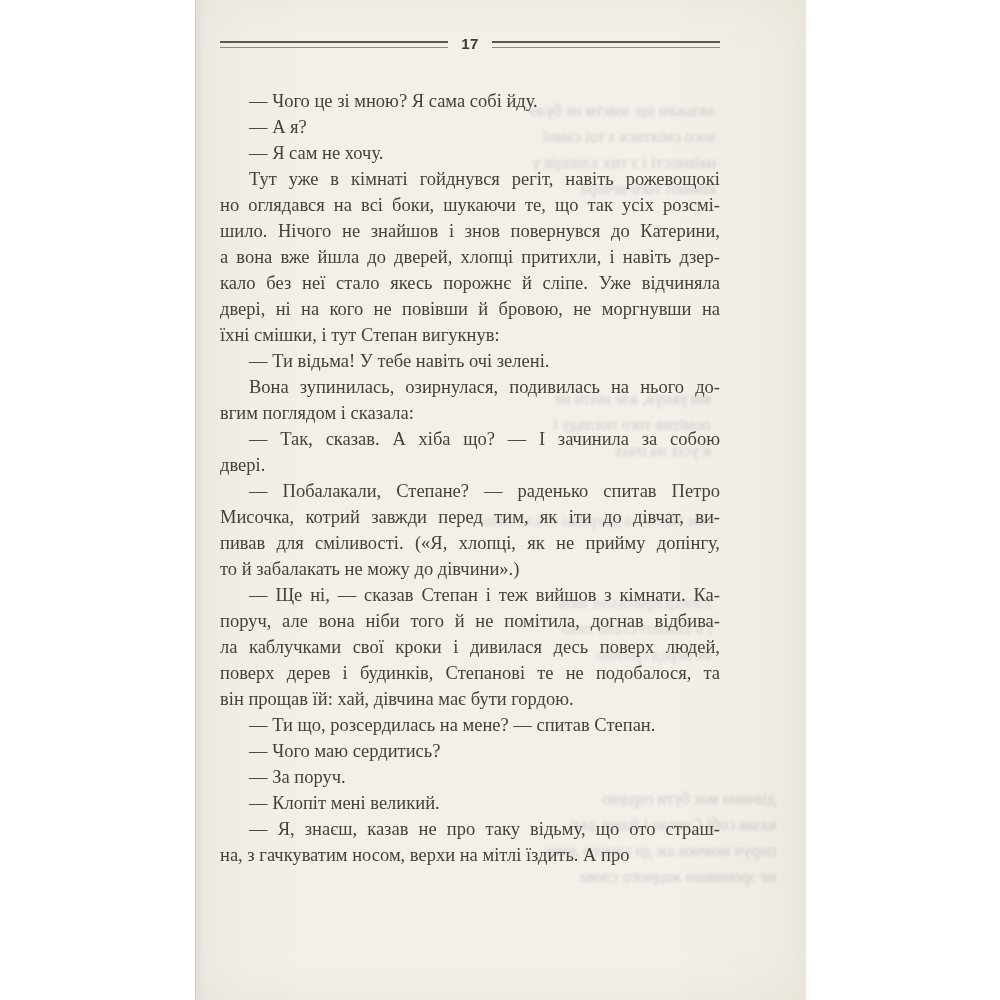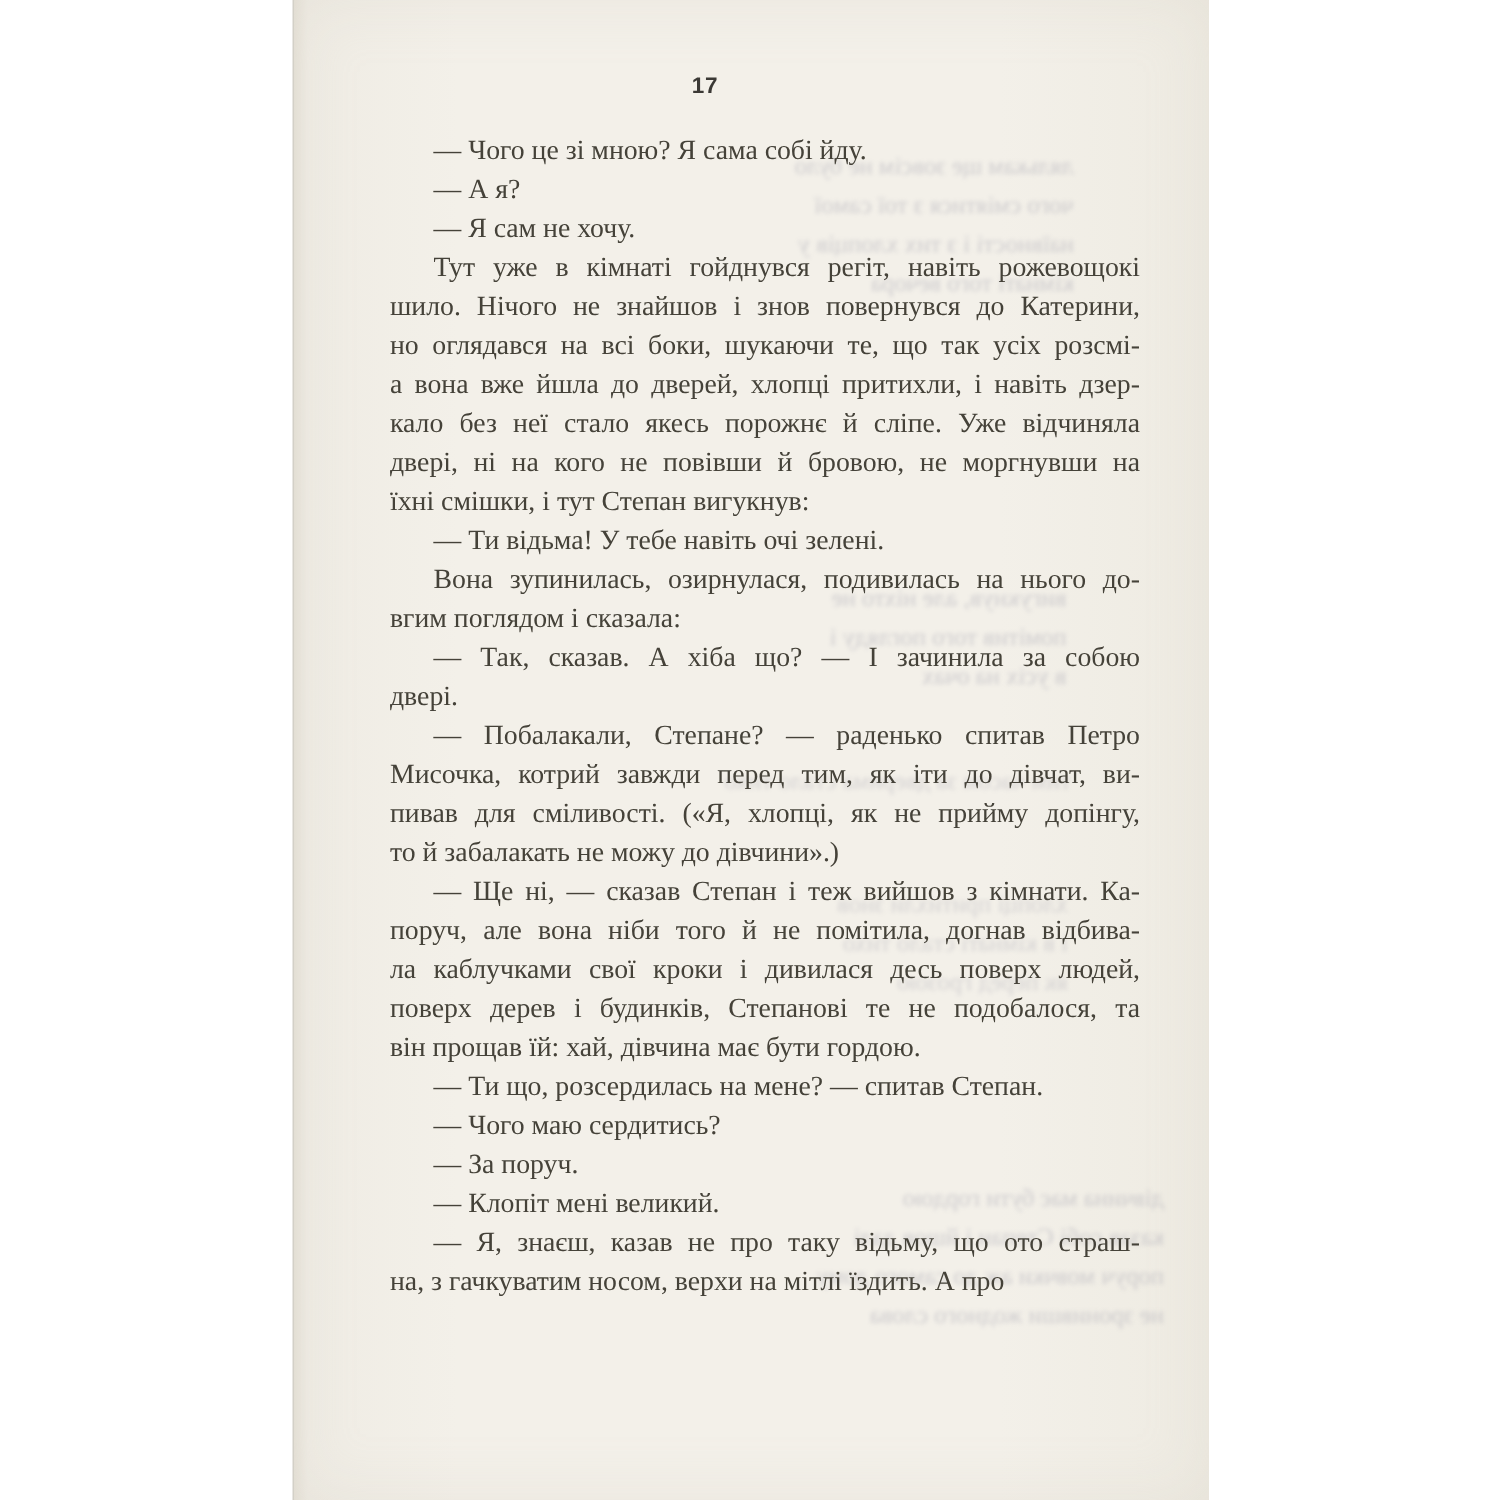--- a/index.html
+++ b/index.html
@@ -18,7 +18,7 @@
   }
   .header{
     position:absolute;left:24px;top:36px;width:500px;height:16px;
-    display:flex;align-items:center;gap:11px;flex-direction:column;
+    display:flex;align-items:center;gap:11px;
   }
   .rule{
     flex:1;height:4px;

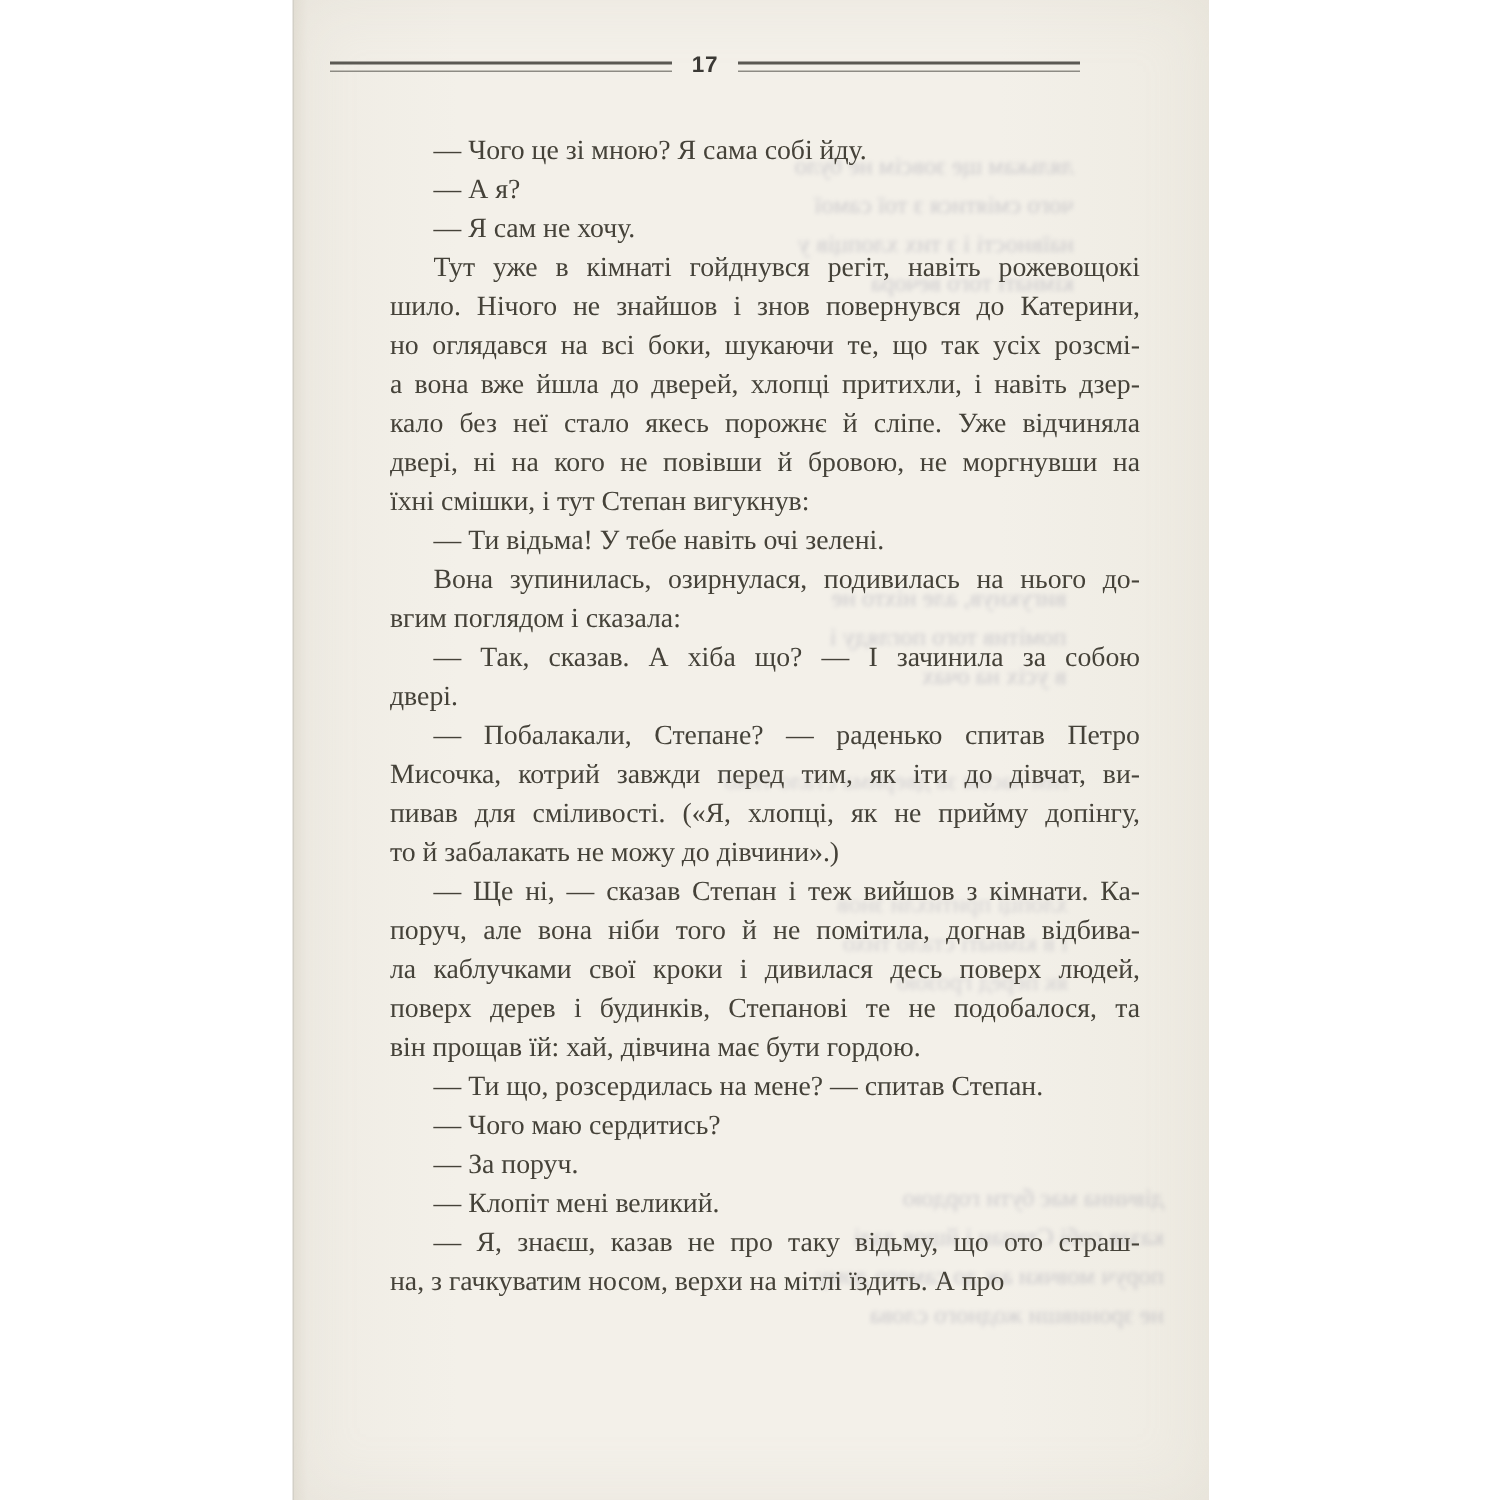--- a/index.html
+++ b/index.html
@@ -89,7 +89,7 @@
         <div class="gl">не зронивши жодного слова</div>
       </div>
 
-    <div class="text" id="text-block" style="color: rgb(69, 66, 57); margin-left: 40px;">
+    <div class="text" id="text-block" style="color: rgb(69, 66, 57);">
         <div class="bline first">— Чого це зі мною? Я сама собі йду.</div>
         <div class="bline first">— А я?</div>
         <div class="bline first">— Я сам не хочу.</div>

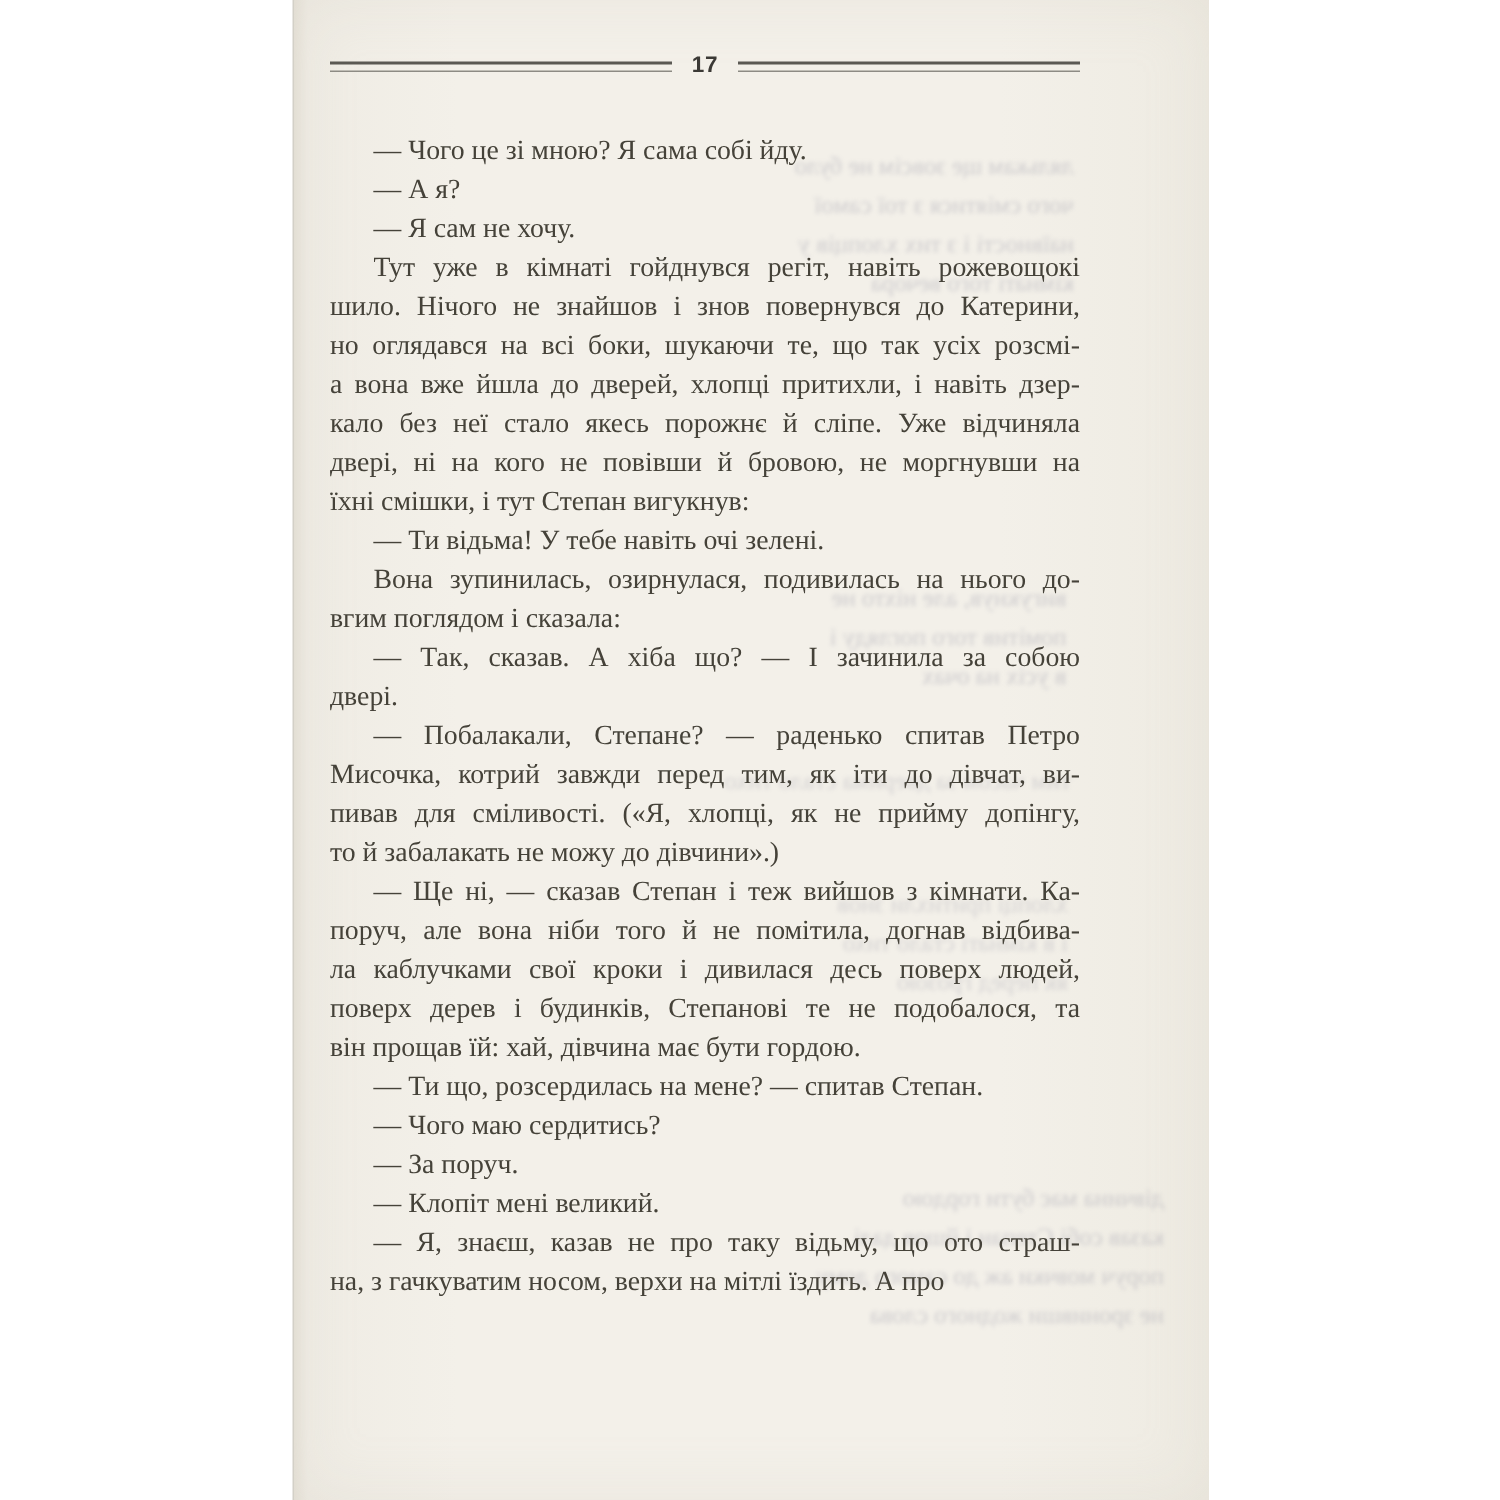--- a/index.html
+++ b/index.html
@@ -94,8 +94,8 @@
         <div class="bline first">— А я?</div>
         <div class="bline first">— Я сам не хочу.</div>
         <div class="bline first j">Тут уже в кімнаті гойднувся регіт, навіть рожевощокі</div>
+        <div class="bline j">но оглядався на всі боки, шукаючи те, що так усіх розсмі-</div>
         <div class="bline j">шило. Нічого не знайшов і знов повернувся до Катерини,</div>
-        <div class="bline j">но оглядався на всі боки, шукаючи те, що так усіх розсмі-</div>
         <div class="bline j">а вона вже йшла до дверей, хлопці притихли, і навіть дзер-</div>
         <div class="bline j">кало без неї стало якесь порожнє й сліпе. Уже відчиняла</div>
         <div class="bline j">двері, ні на кого не повівши й бровою, не моргнувши на</div>

